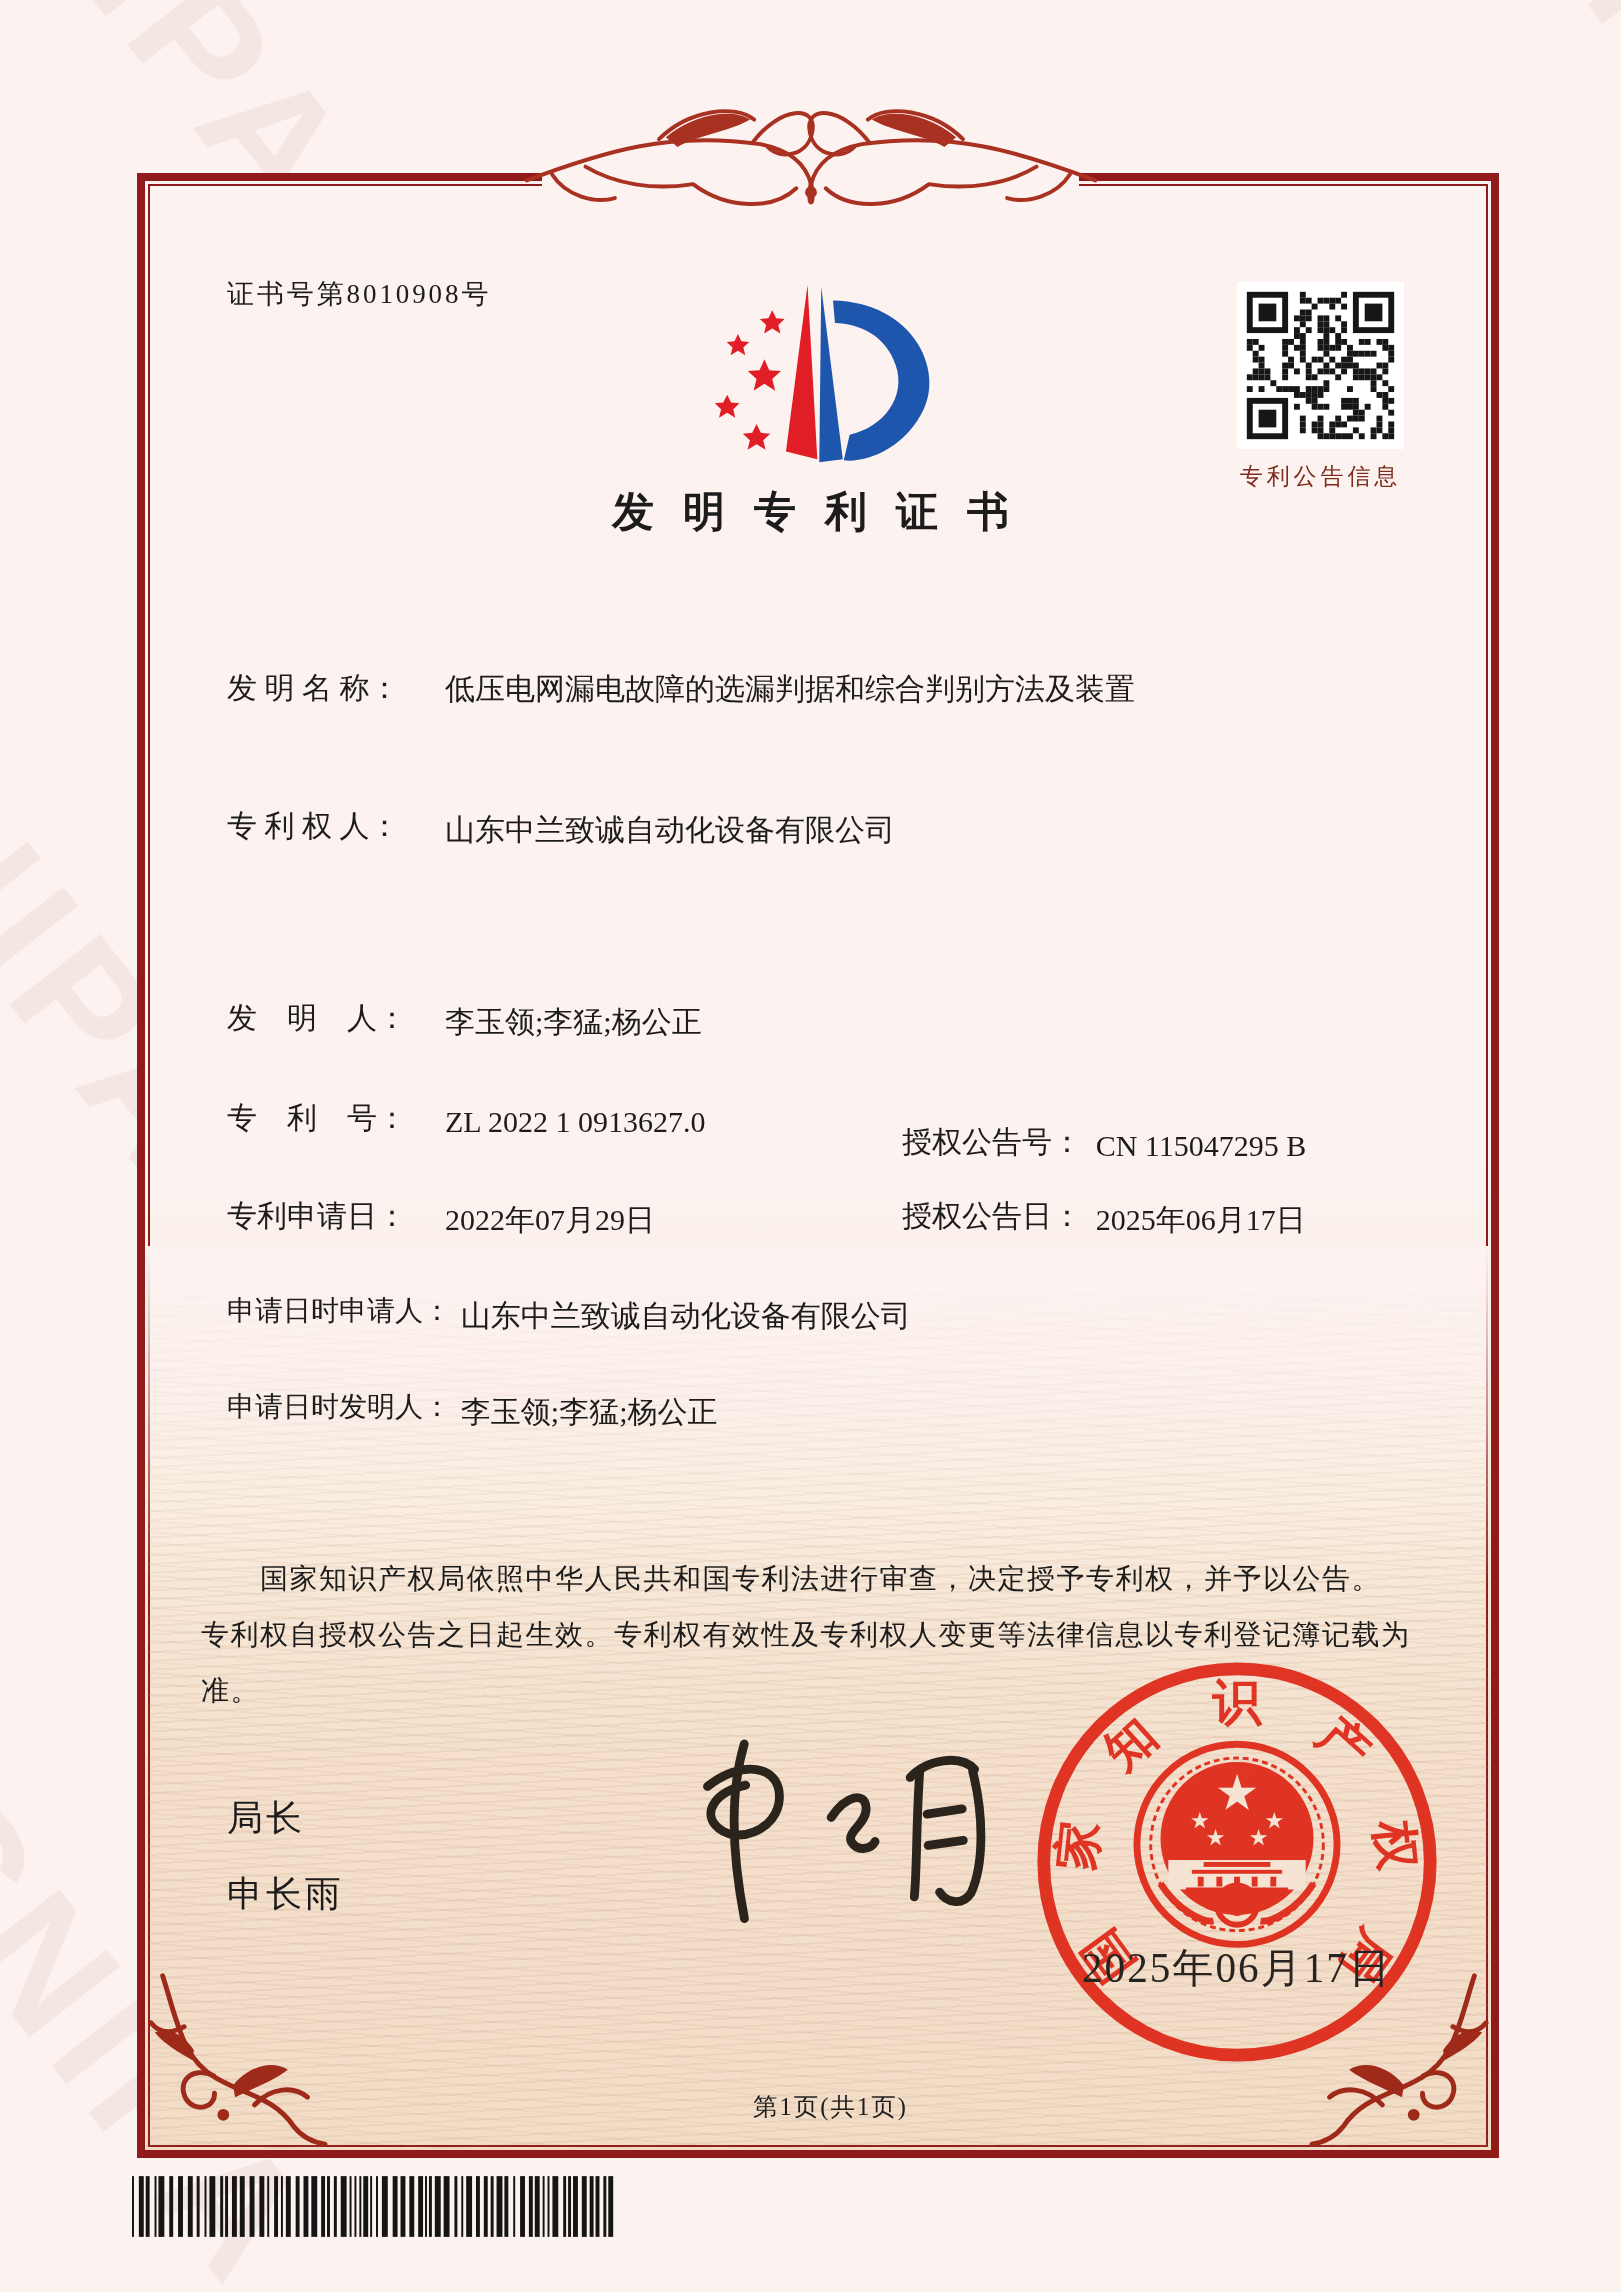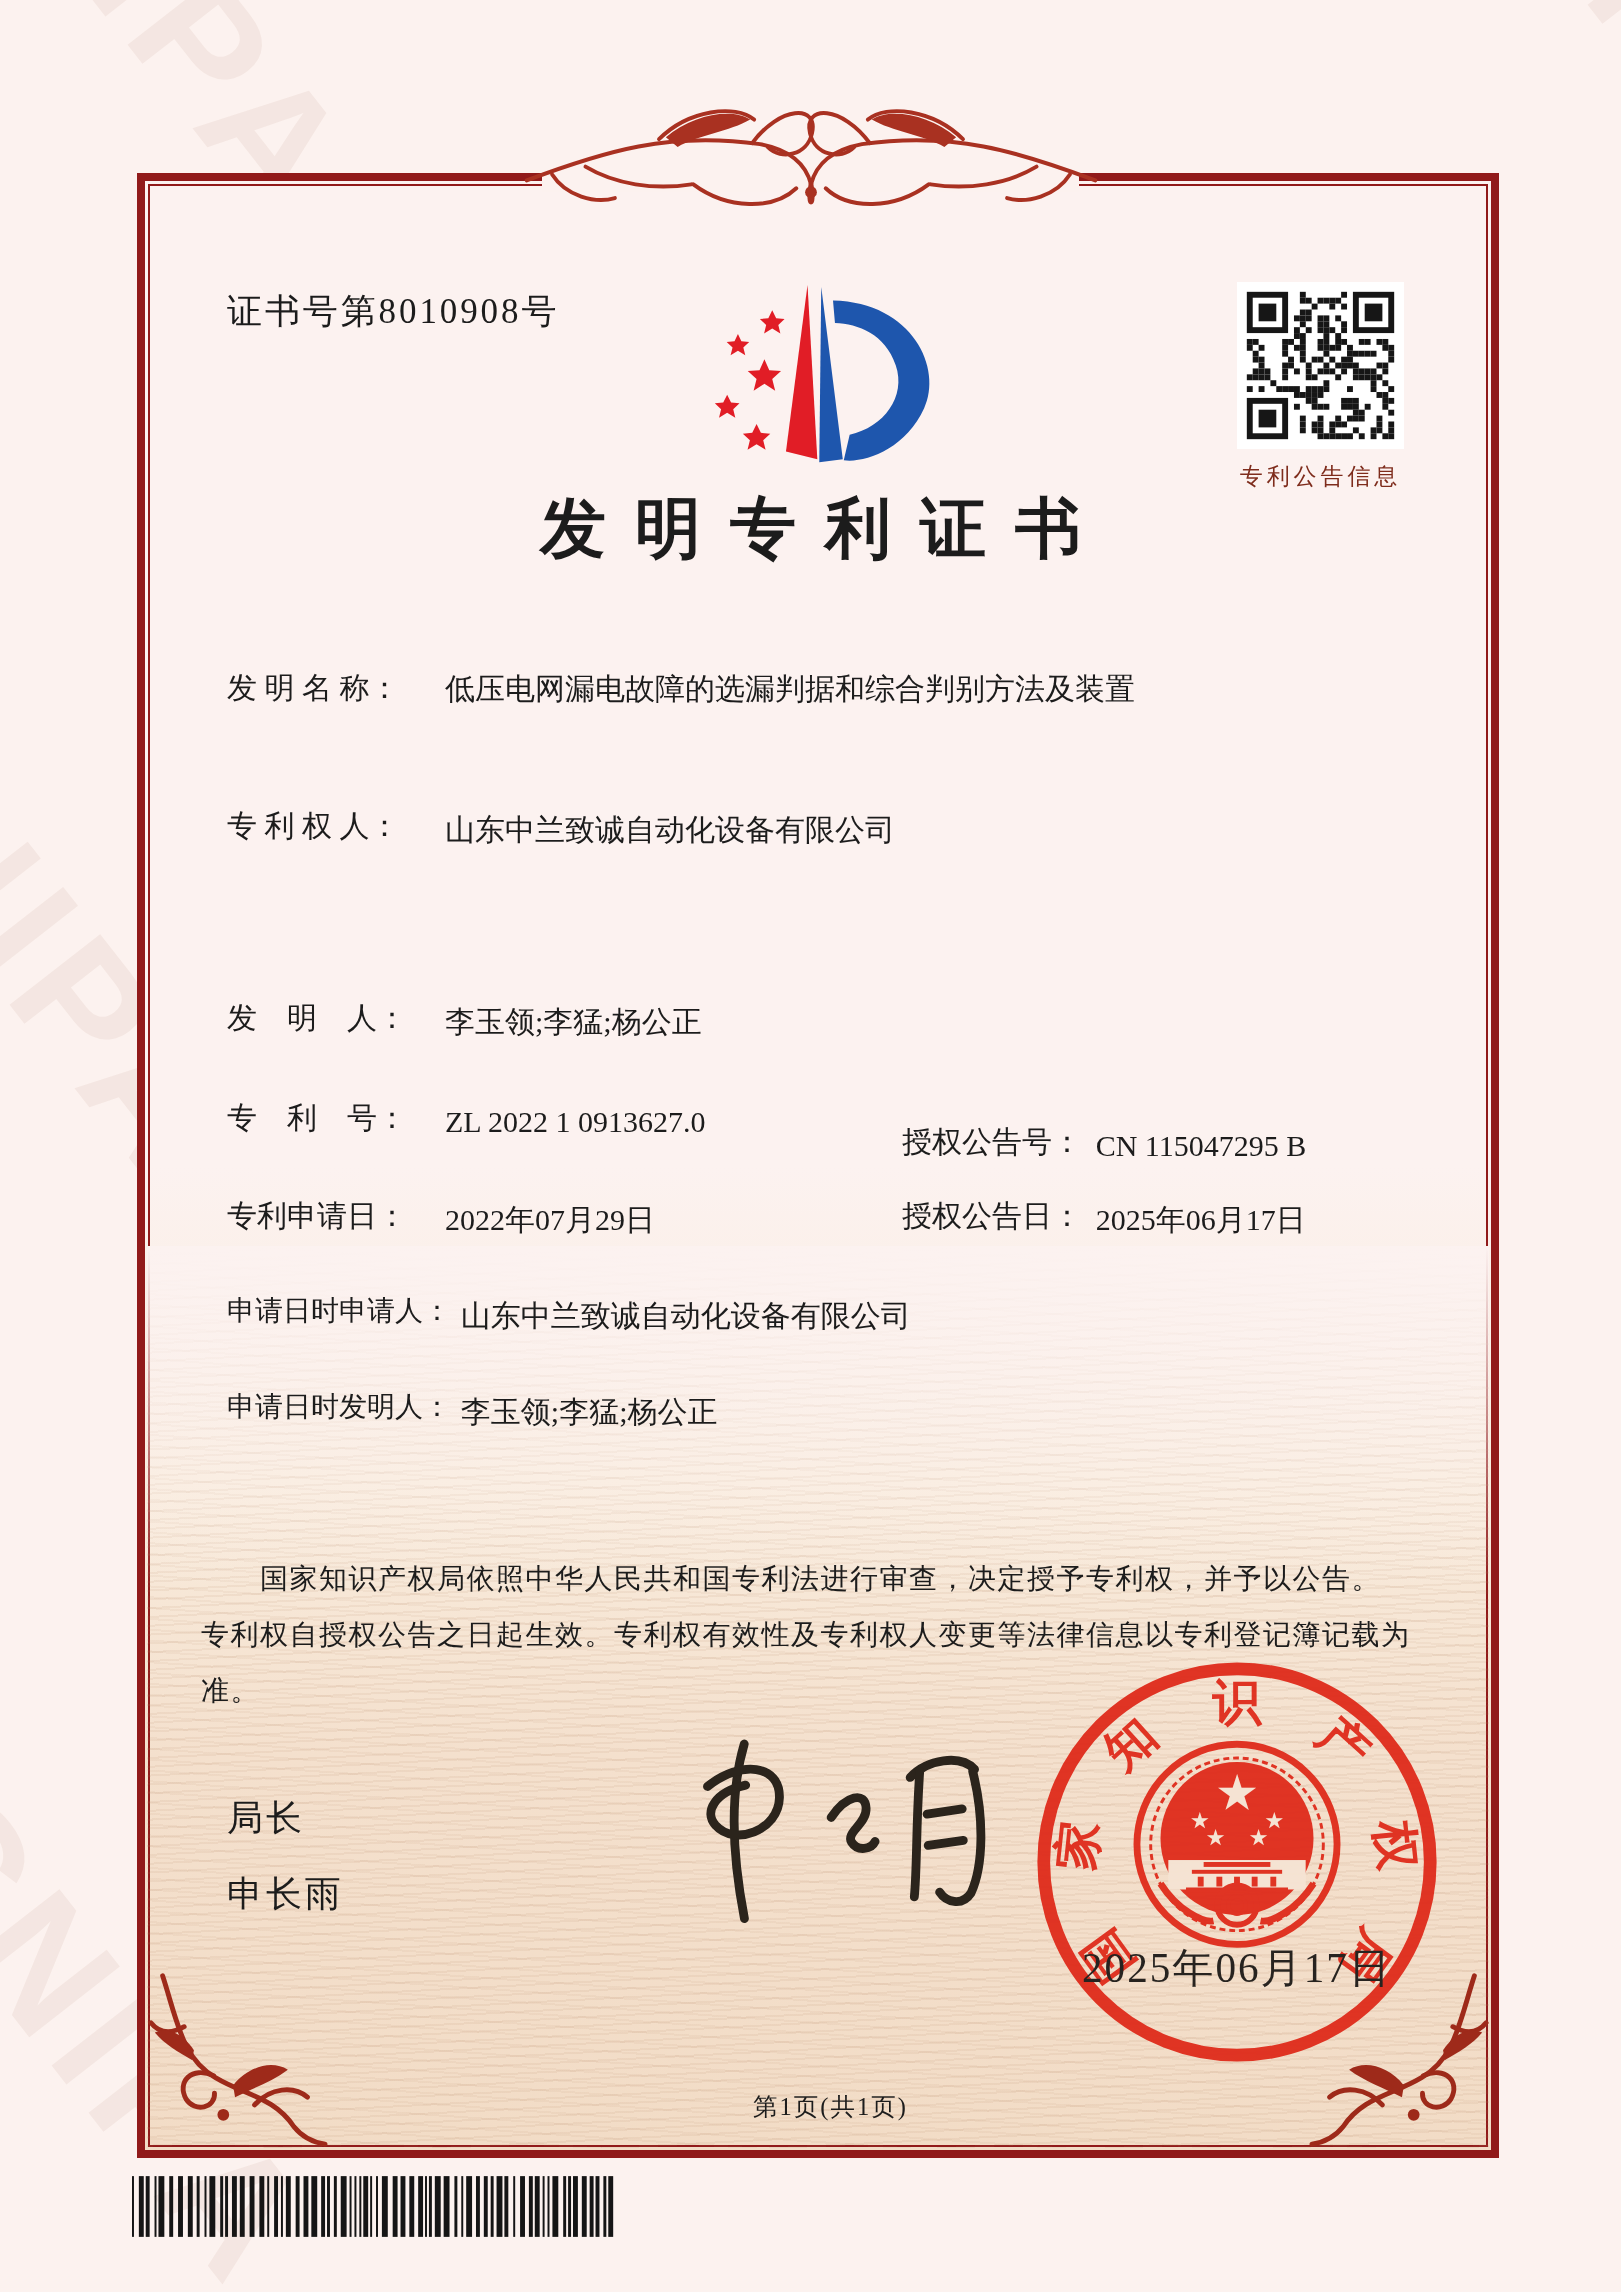--- a/index.html
+++ b/index.html
@@ -37,7 +37,7 @@
   .top-ornament{position:absolute; left:458px; top:90px; z-index:4;}
   .corner-ornament{position:absolute; z-index:4;}
   
-  .cert-no{position:absolute; left:227px; top:288px; font-size:35px; letter-spacing:2.9px; z-index:5;}
+  .cert-no{position:absolute; left:227px; top:276px; font-size:27px; letter-spacing:2.9px; z-index:5;}
   .logo{position:absolute; left:686px; top:279px; z-index:5;}
   .qr-block{position:absolute; left:1237px; top:282px; width:167px; z-index:5; text-align:center;}
   .qr-caption{margin-top:7.8px; font-size:23px; color:#7e2c1c; letter-spacing:3.9px;}

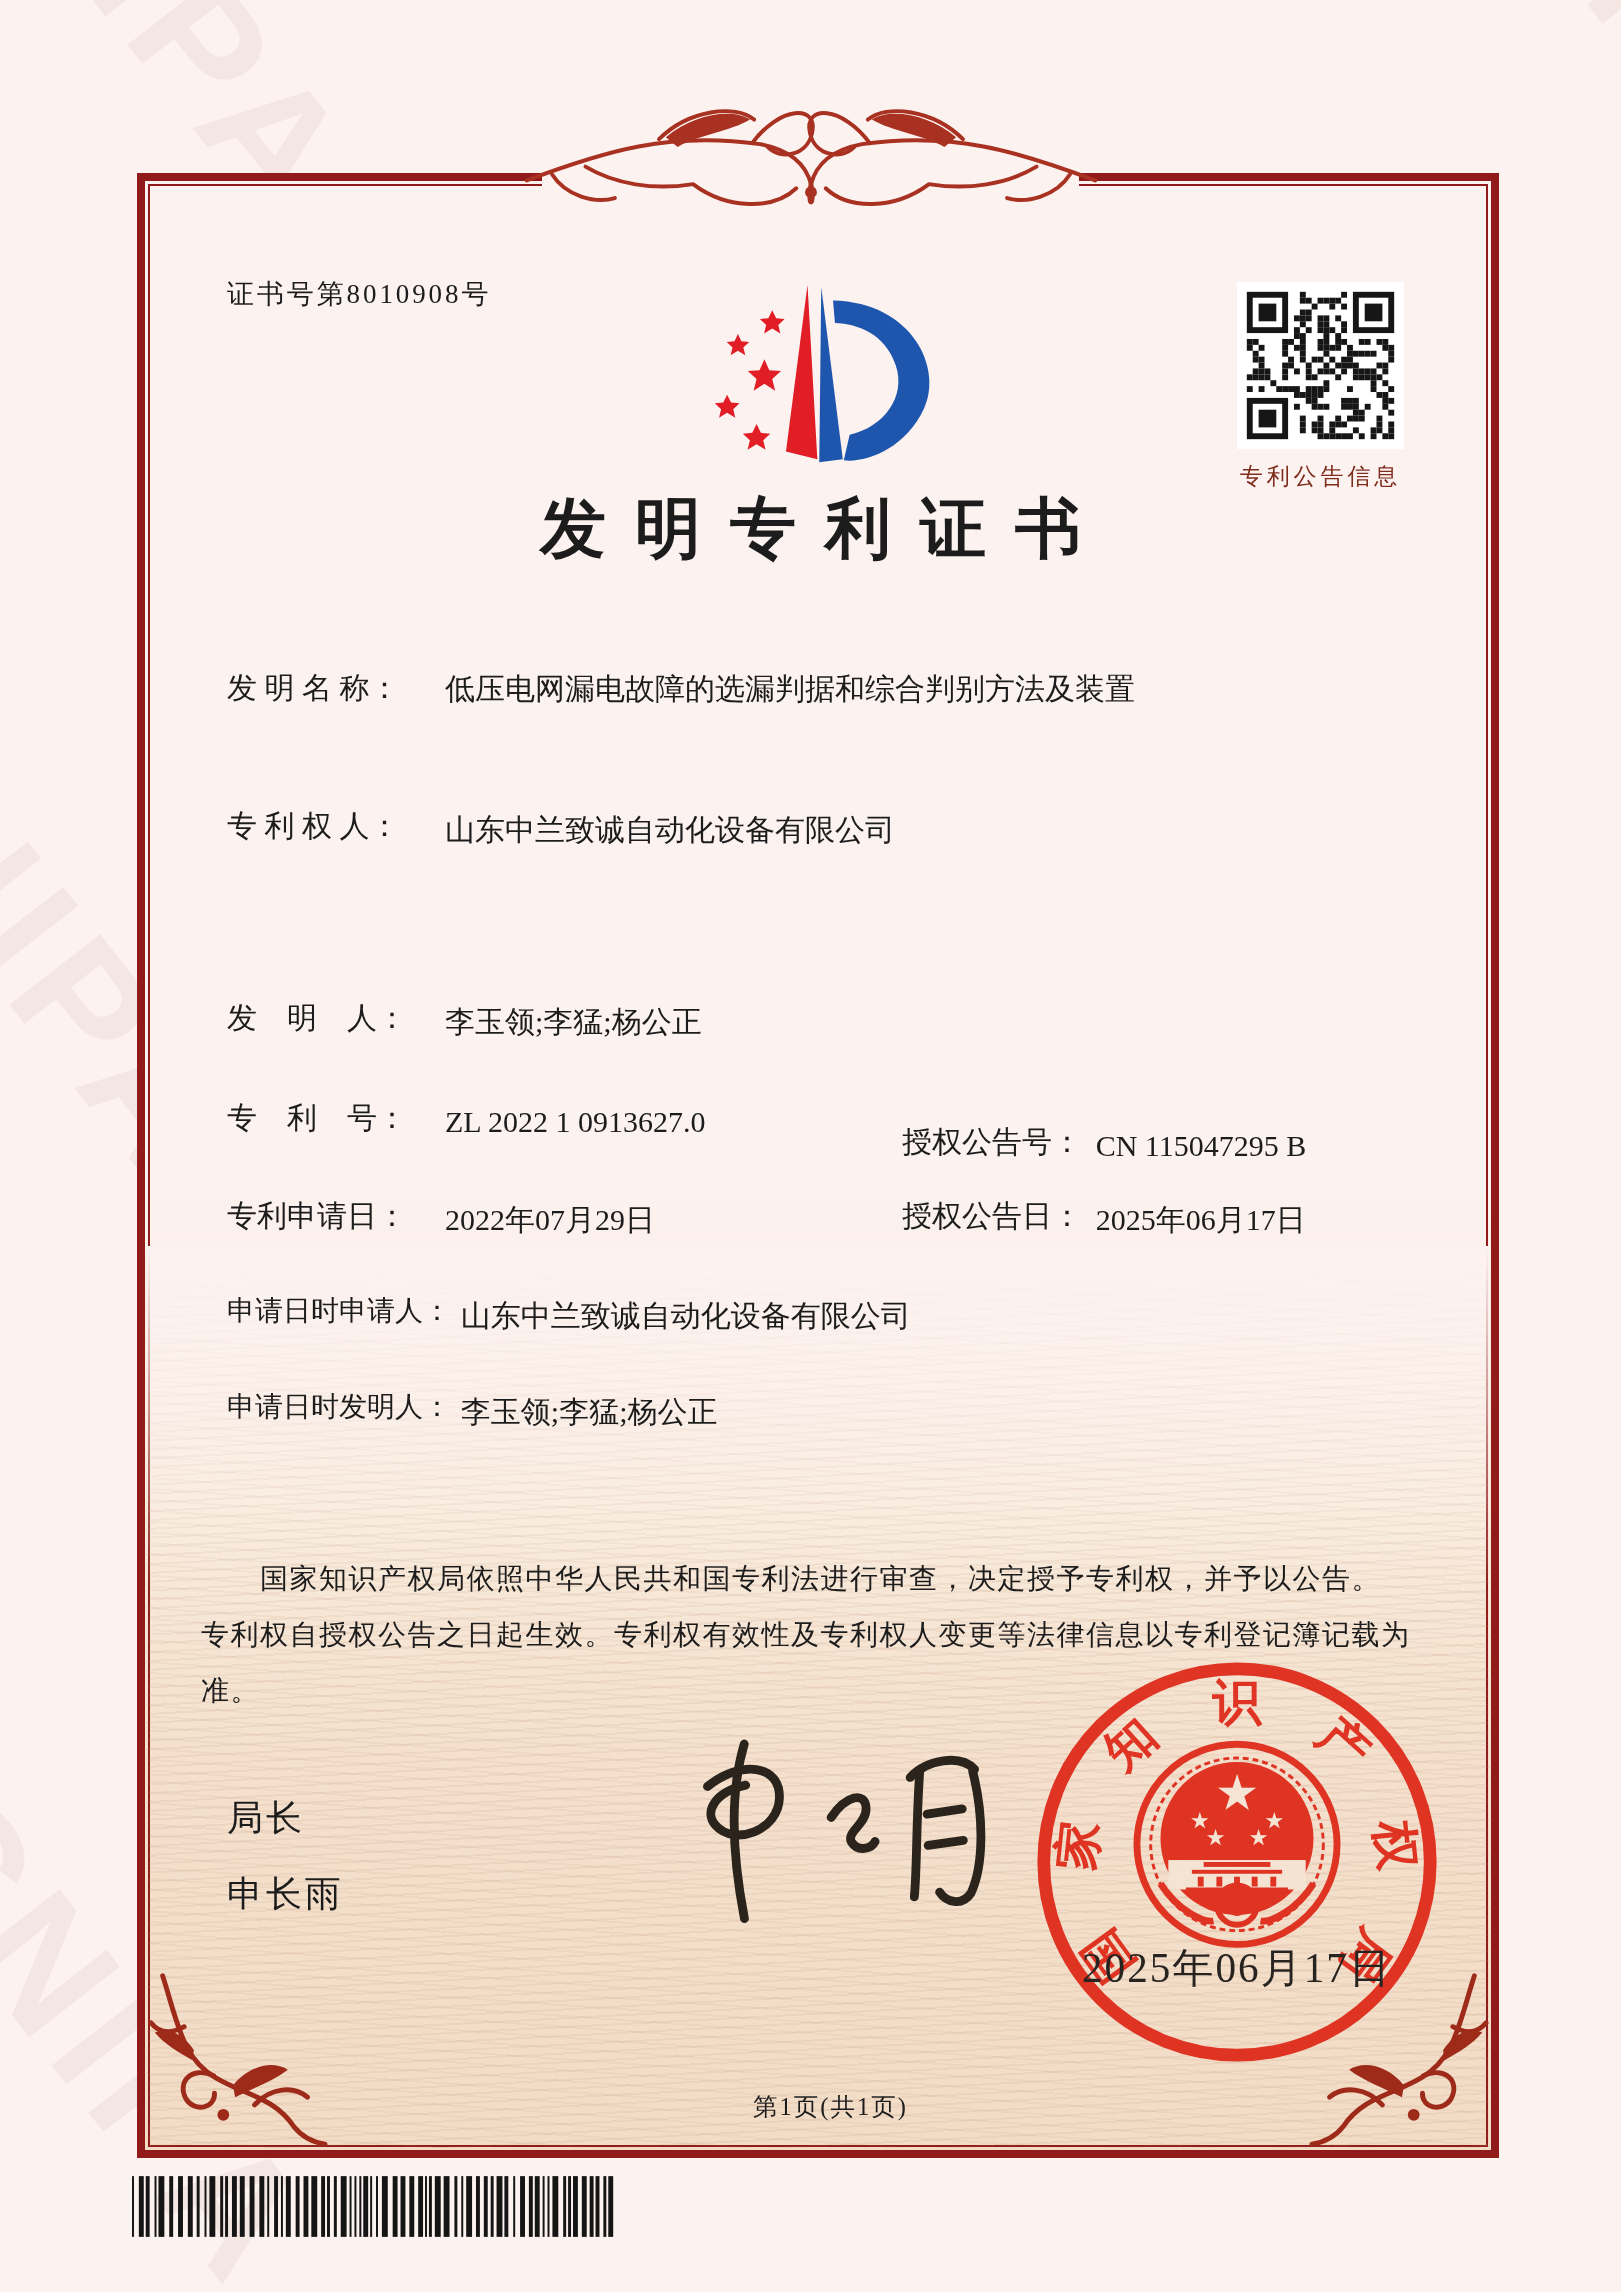--- a/index.html
+++ b/index.html
@@ -43,7 +43,7 @@
   .qr-caption{margin-top:7.8px; font-size:23px; color:#7e2c1c; letter-spacing:3.9px;}
   .title{
     position:absolute; left:0; right:0; top:484px; text-align:center;
-    font-size:66px; font-weight:bold; letter-spacing:29px; text-indent:29px; z-index:5;
+    font-size:42px; font-weight:bold; letter-spacing:29px; text-indent:29px; z-index:5;
   }
   
   .row{position:absolute; font-size:30px; z-index:5; white-space:nowrap;}

